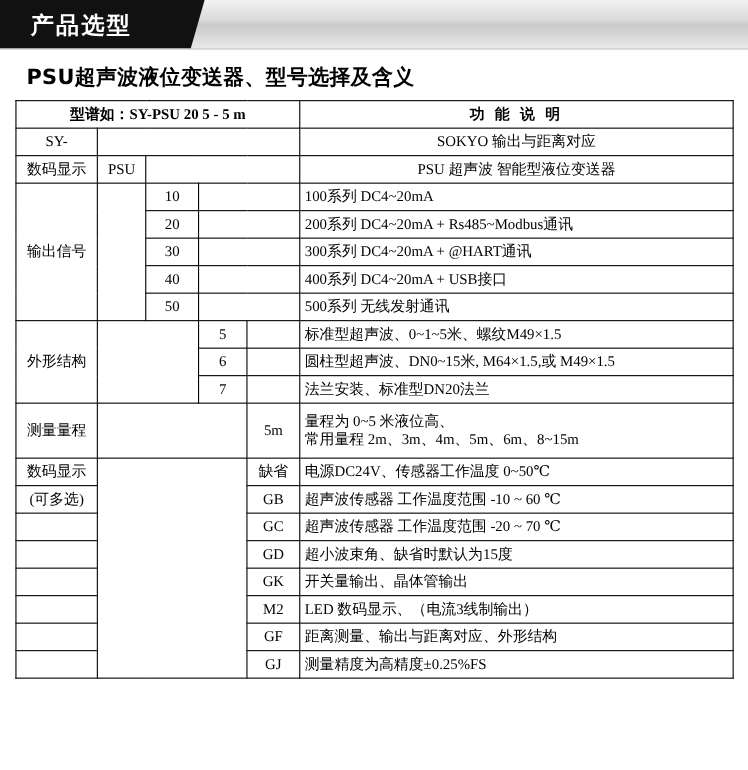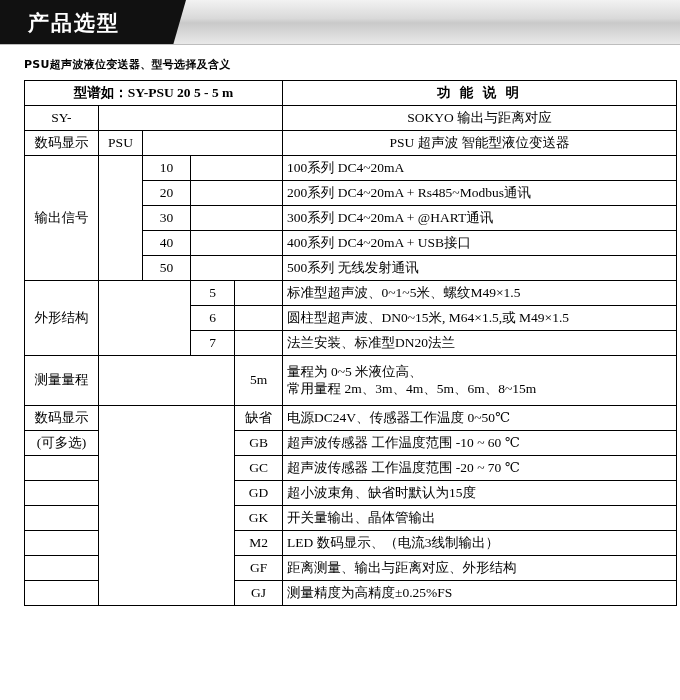--- a/index.html
+++ b/index.html
@@ -49,7 +49,7 @@
   
   .subtitle {
     margin: 12px 0 8px 24px;
-    font-size: 11px;
+    font-size: 19px;
     font-weight: bold;
     font-family: "DejaVu Sans", "Liberation Sans", sans-serif;
     letter-spacing: 0.3px;

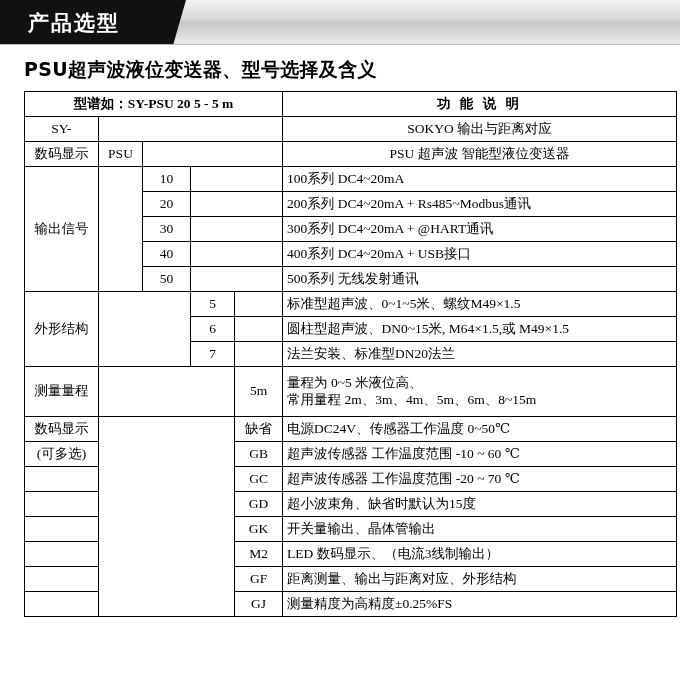--- a/index.html
+++ b/index.html
@@ -63,7 +63,6 @@
     border-collapse: collapse;
     width: 652px;
     table-layout: fixed;
-    margin-left: 10px;
   }
   table.spec td {
     border: 1px solid #000000;

